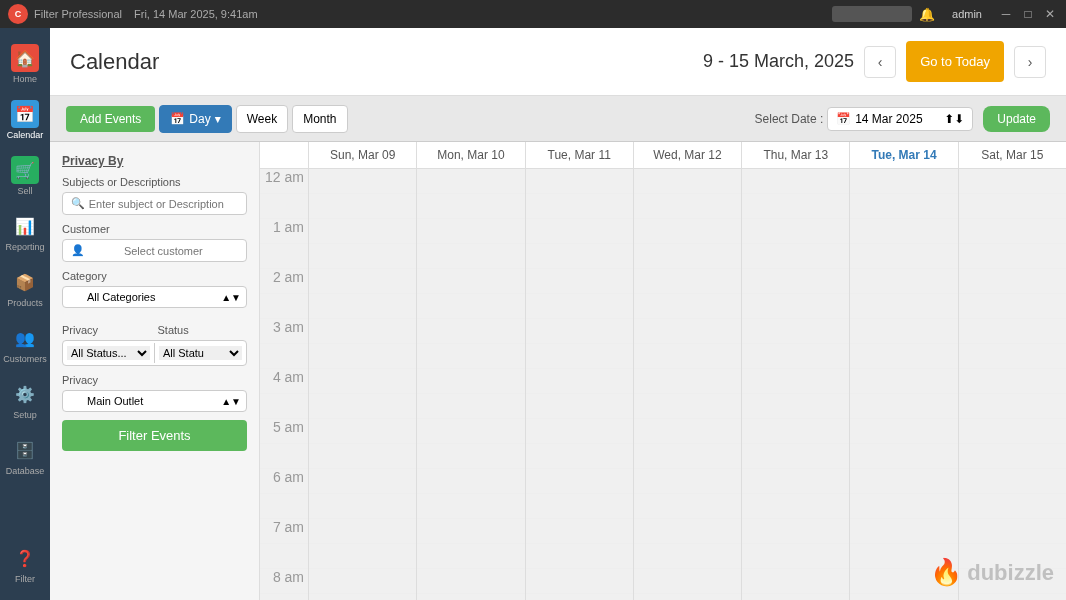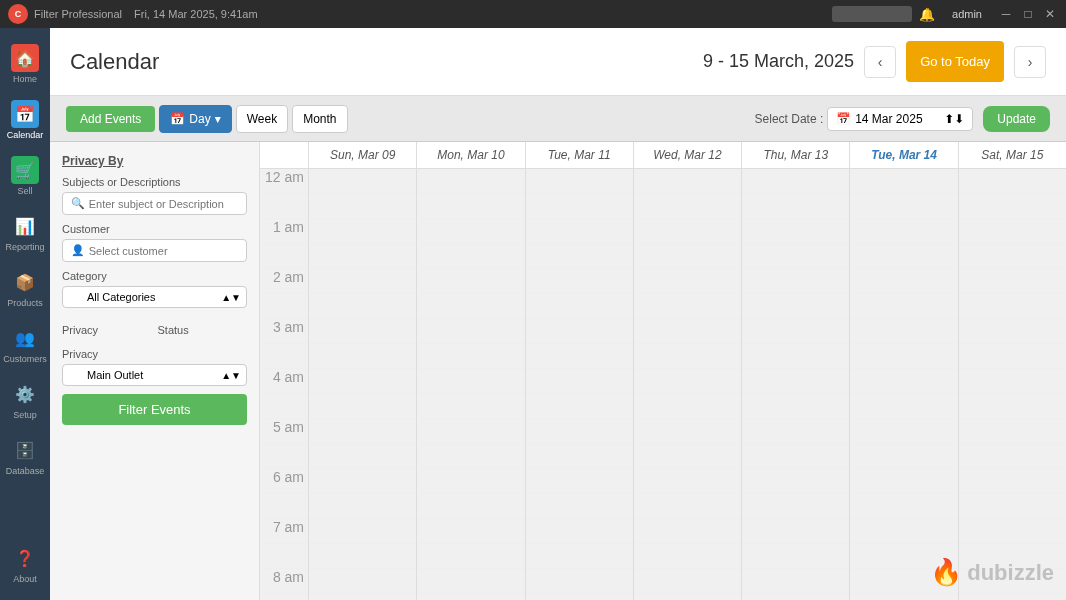--- a/index.html
+++ b/index.html
@@ -70,7 +70,7 @@
 
     
     .calendar-grid { flex: 1; display: flex; flex-direction: column; overflow: hidden; }
-    .grid-header { display: flex; border-bottom: 1px solid #ddd; background: white; flex-shrink: 0; font-style: italic; }
+    .grid-header { display: flex; border-bottom: 1px solid #ddd; background: white; flex-shrink: 0; }
     .time-gutter { width: 48px; flex-shrink: 0; }
     .day-header { flex: 1; text-align: center; padding: 6px 4px; font-size: 12px; color: #555; border-left: 1px solid #ddd; }
     .day-header.today { font-weight: bold; color: #337ab7; }

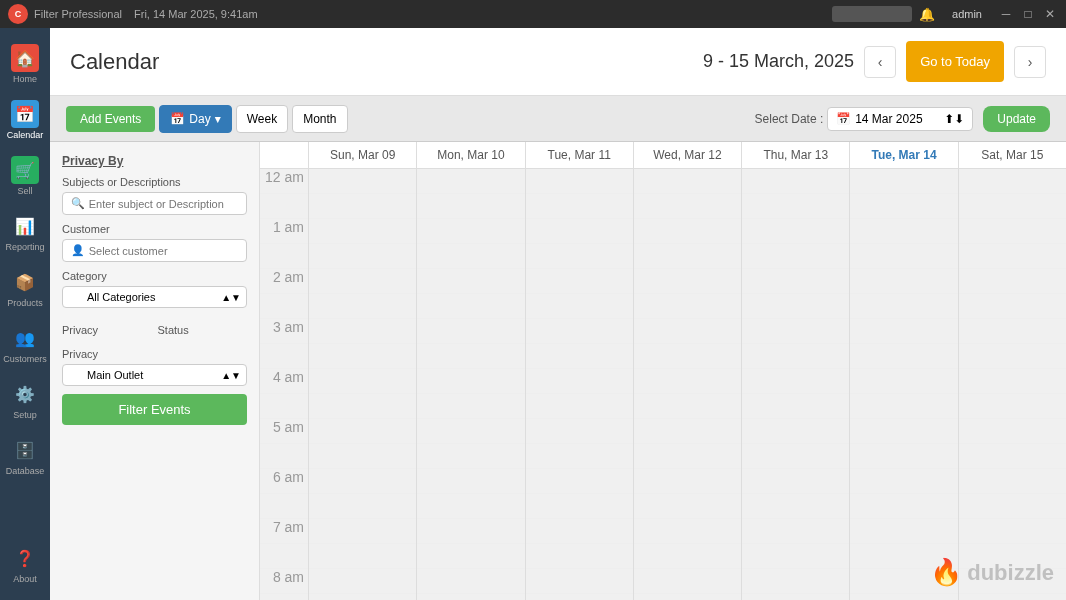--- a/index.html
+++ b/index.html
@@ -195,7 +195,7 @@
         <div class="filter-label">Customer</div>
         <div class="filter-input">
           <span>👤</span>
-          <input type="text" placeholder="Select customer" style="border: none; outline: none; font-size: 11px; width: 100%; color: rgb(153, 153, 153);">
+          <input type="text" placeholder="Select customer" style="border: none; outline: none; font-size: 11px; width: 100%; color: rgb(153, 153, 153); text-align: center;">
         </div>
 
         <div class="filter-label">Category</div>

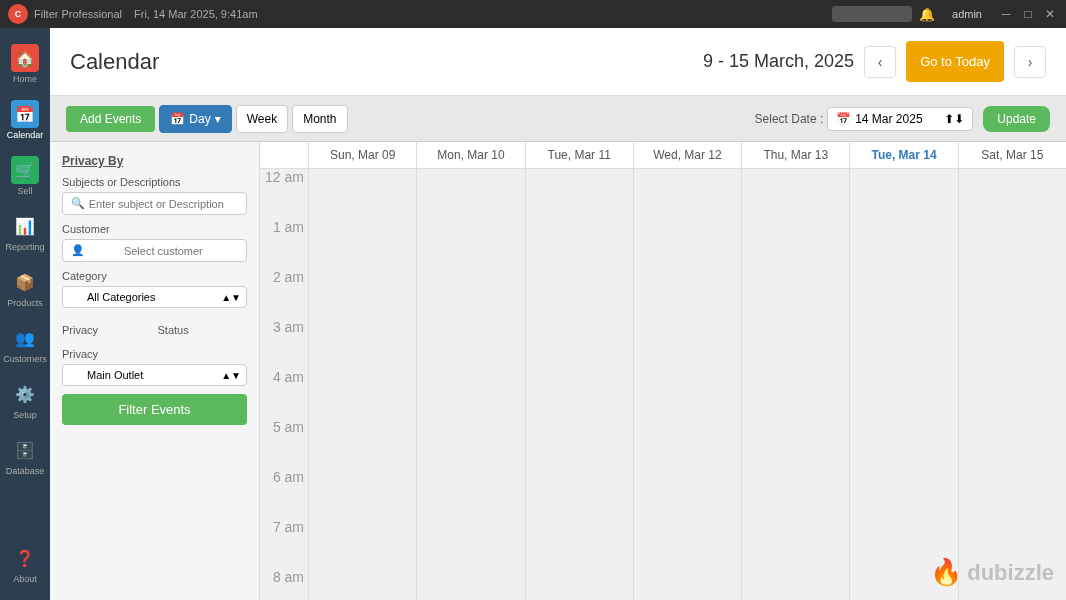--- a/index.html
+++ b/index.html
@@ -214,6 +214,15 @@
             <div class="filter-label">Status</div>
           </div>
         </div>
+        <div class="filter-status-box">
+          <select style="border:none;outline:none;font-size:11px;flex:1;">
+            <option>All Status...</option>
+          </select>
+          <div class="filter-divider"></div>
+          <select style="border:none;outline:none;font-size:11px;flex:1;">
+            <option>All Statu</option>
+          </select>
+        </div>
 
         <div class="filter-label">Privacy</div>
         <div style="position:relative;">

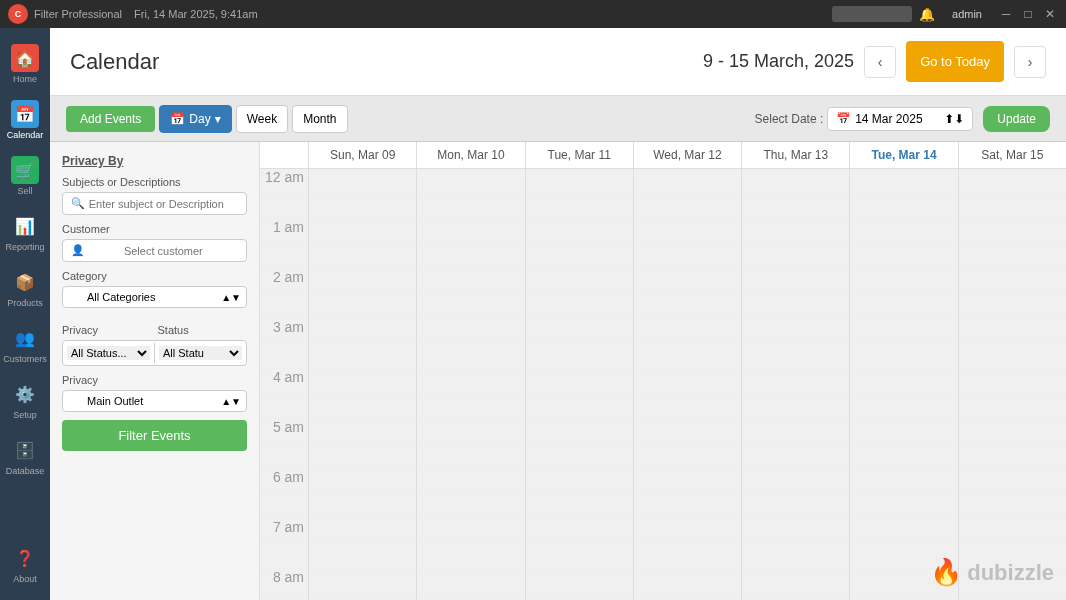--- a/index.html
+++ b/index.html
@@ -146,7 +146,7 @@
     <div class="sidebar-bottom"></div>
     <div class="sidebar-item">
       <div class="icon-box">❓</div>
-      <span>About</span>
+      <span>Filter</span>
     </div>
   </div>
 

